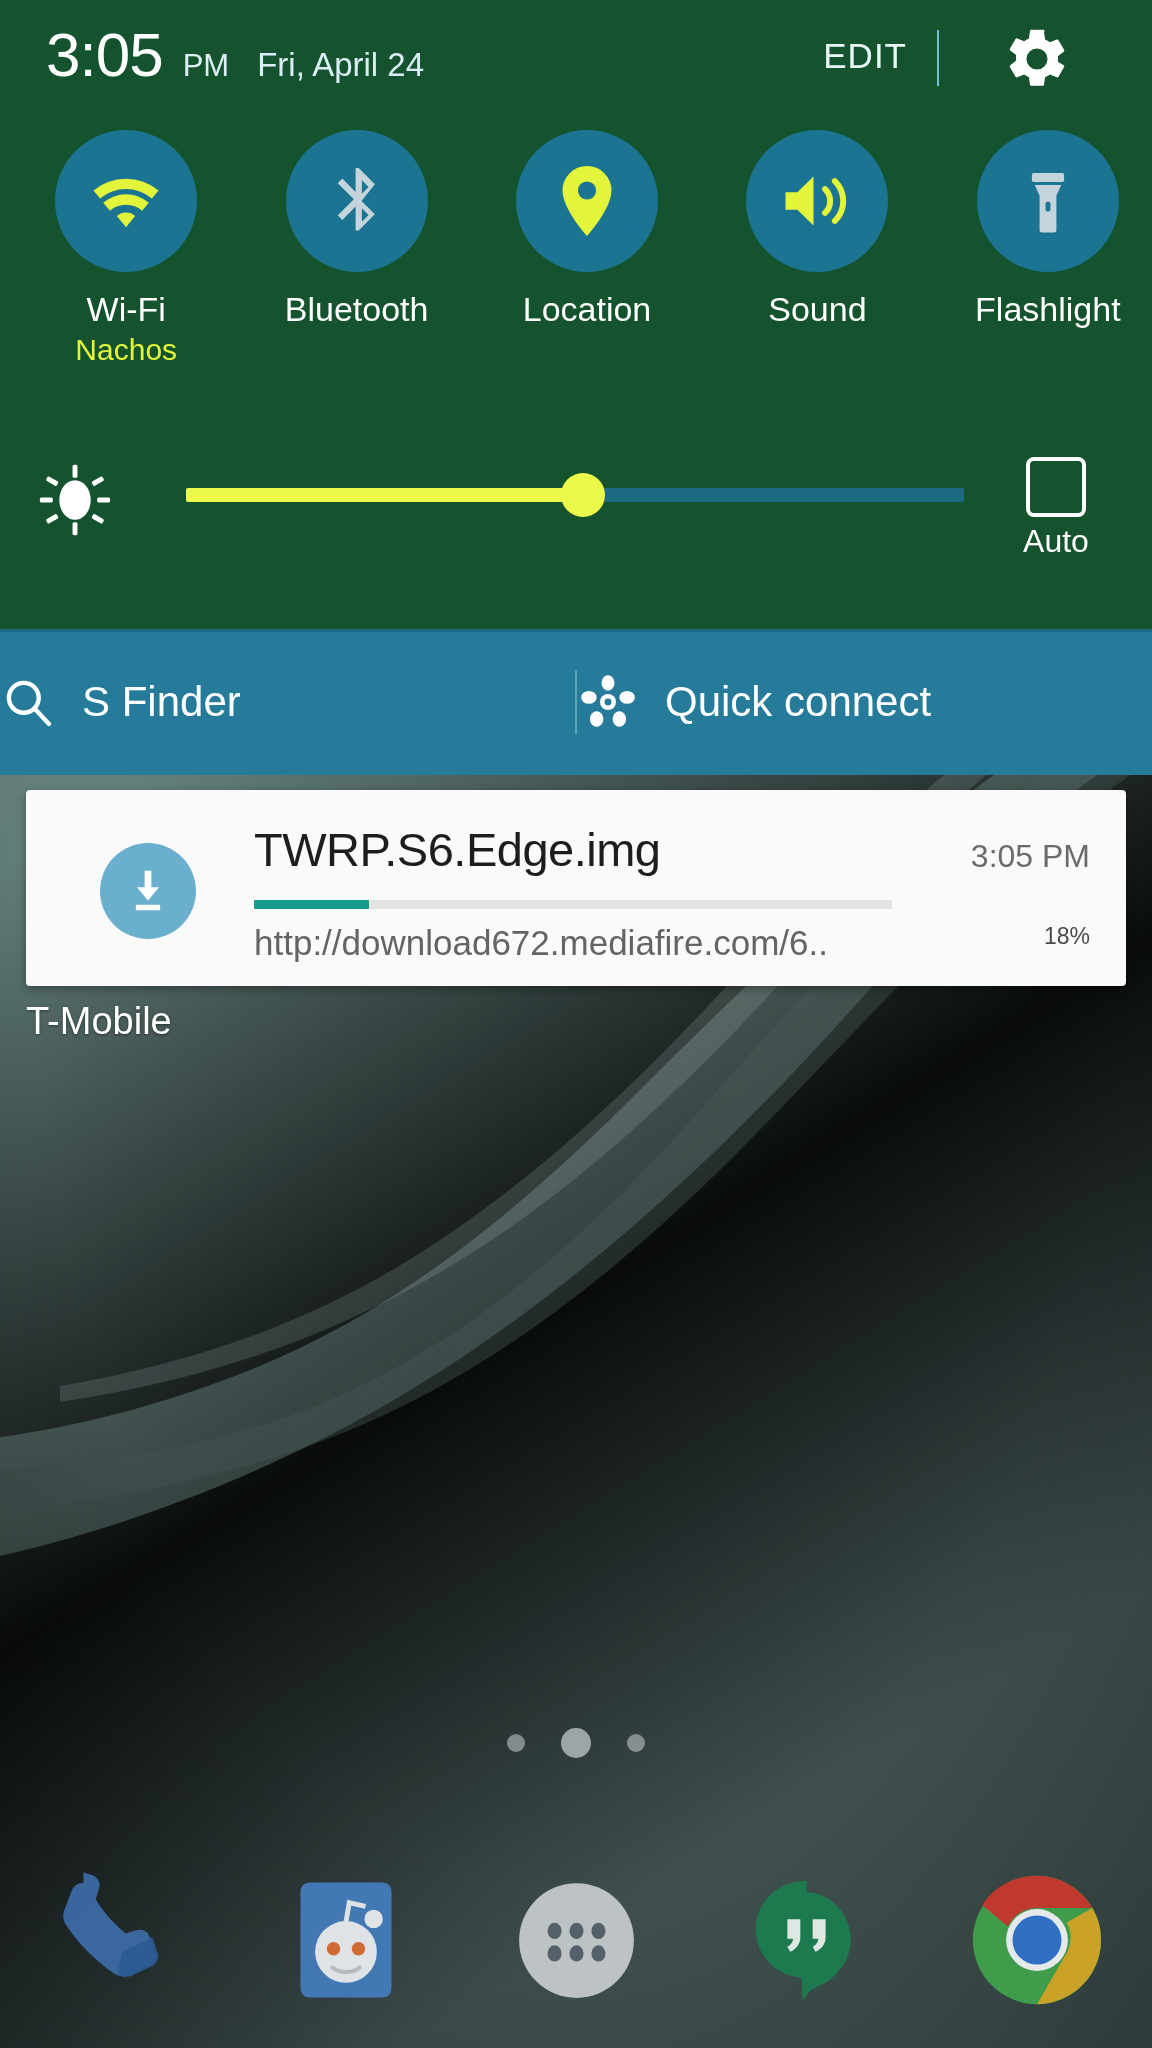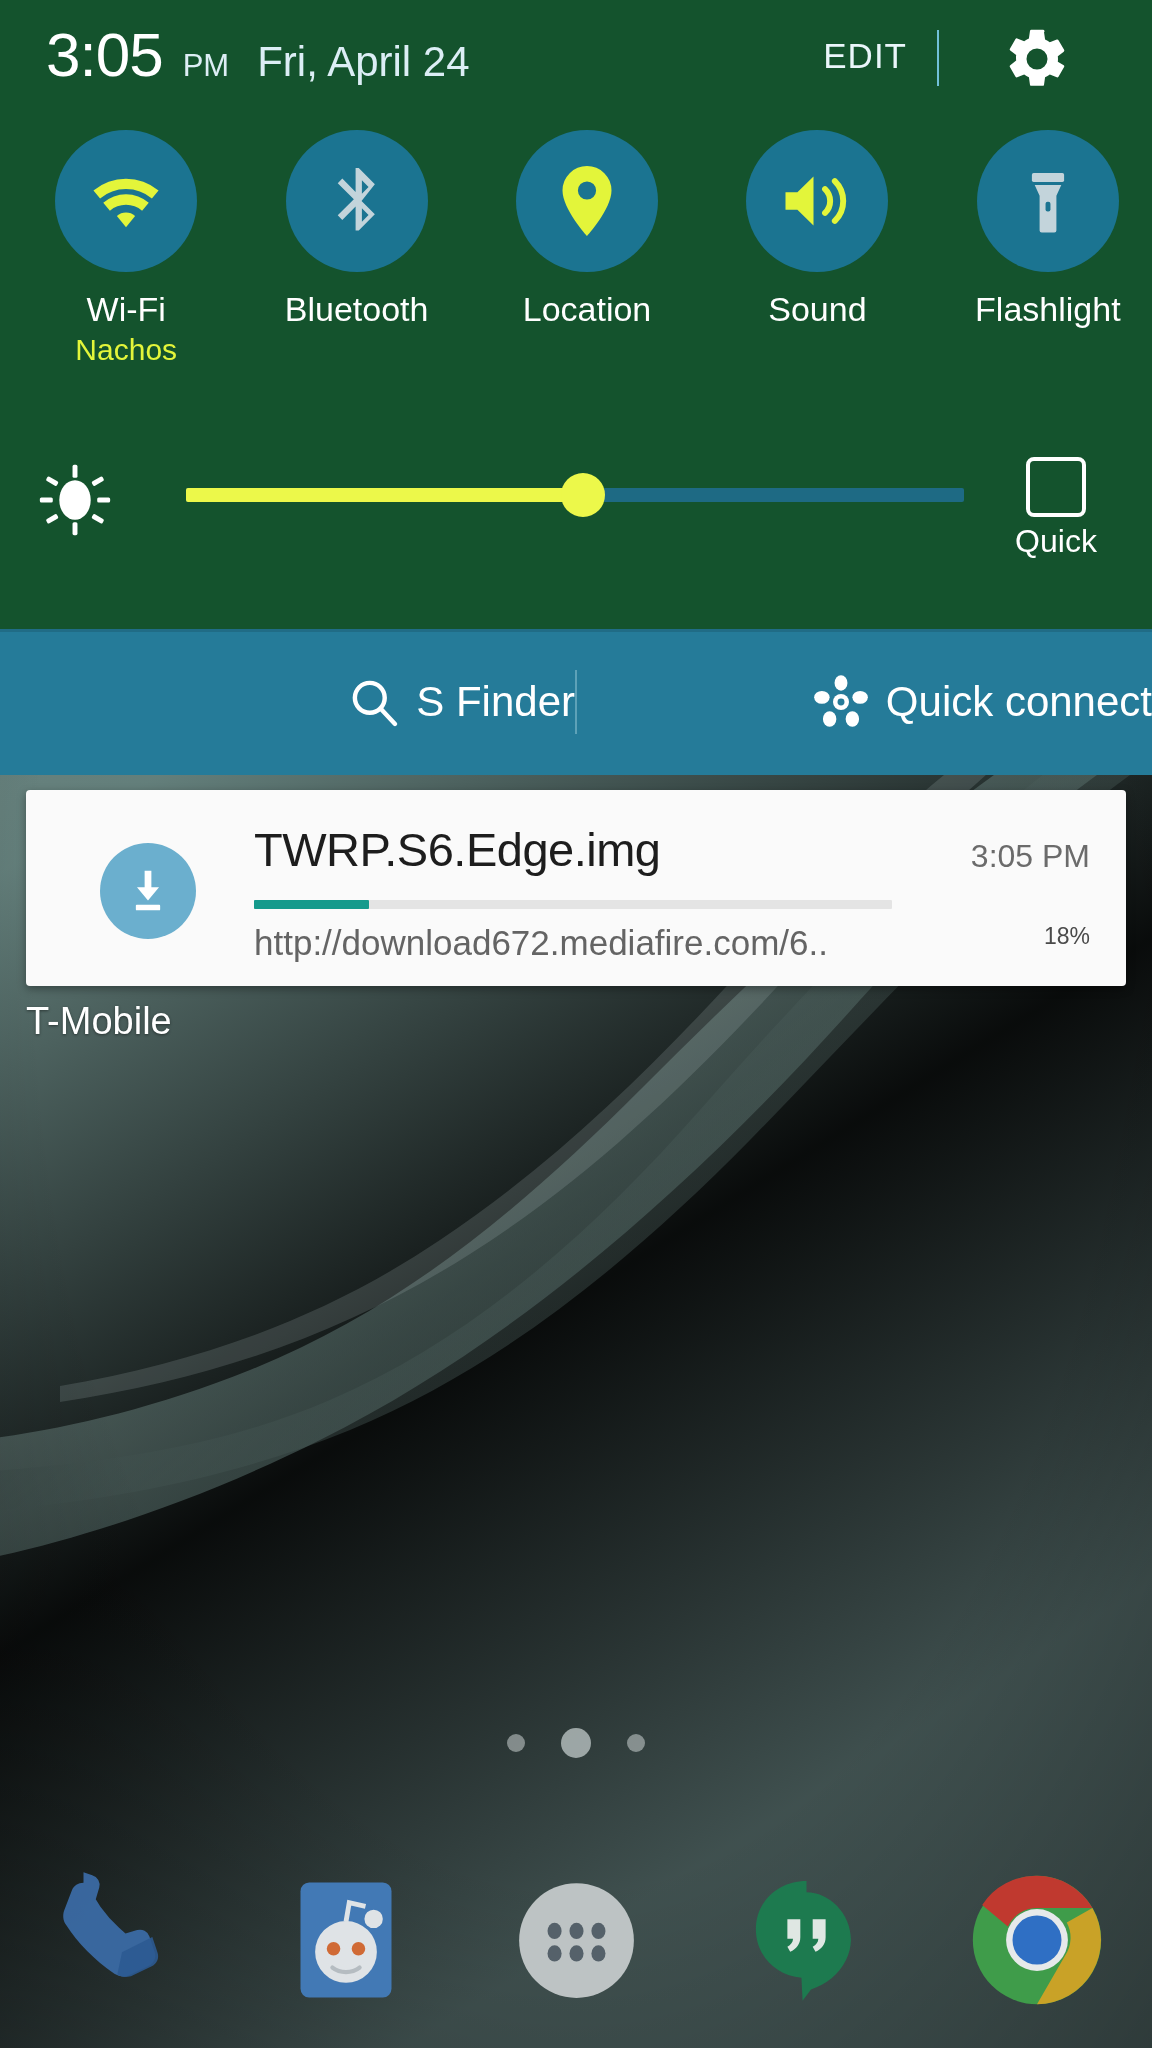--- a/index.html
+++ b/index.html
@@ -44,7 +44,7 @@
     font-size:31px; color:#ddeef5; margin-left:20px; line-height:1;
   }
   #clock-date{
-    font-size:42px; color:#dceef5; margin-left:28px; line-height:1;
+    font-size:33px; color:#dceef5; margin-left:28px; line-height:1;
   }
   #edit-btn{
     position:absolute; right:245px; top:36px;

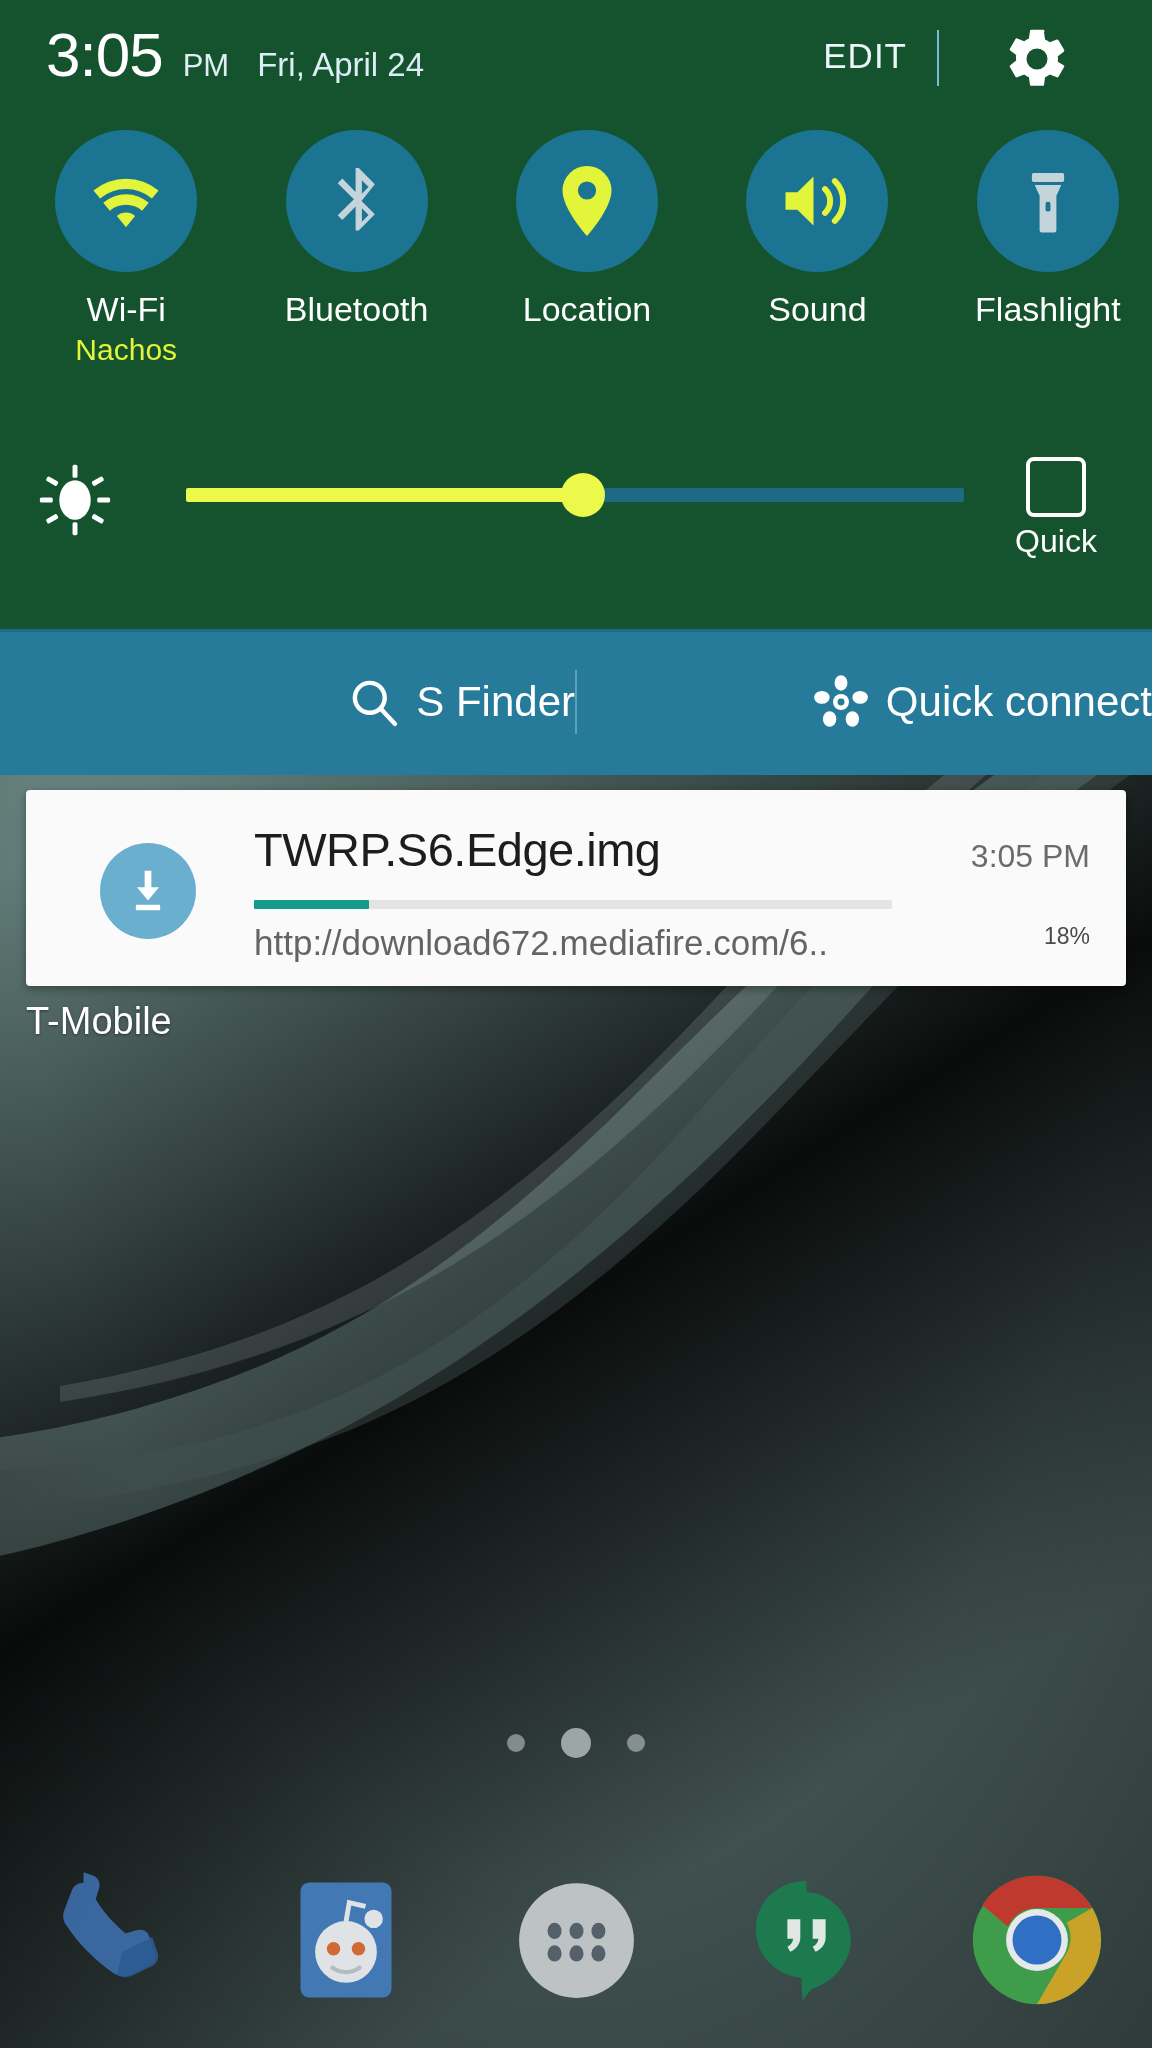--- a/index.html
+++ b/index.html
@@ -328,7 +328,7 @@
     </div>
 
     <div id="auto-box"></div>
-    <div id="auto-label">Quick</div>
+    <div id="auto-label">Auto</div>
   </div>
 </div>
 

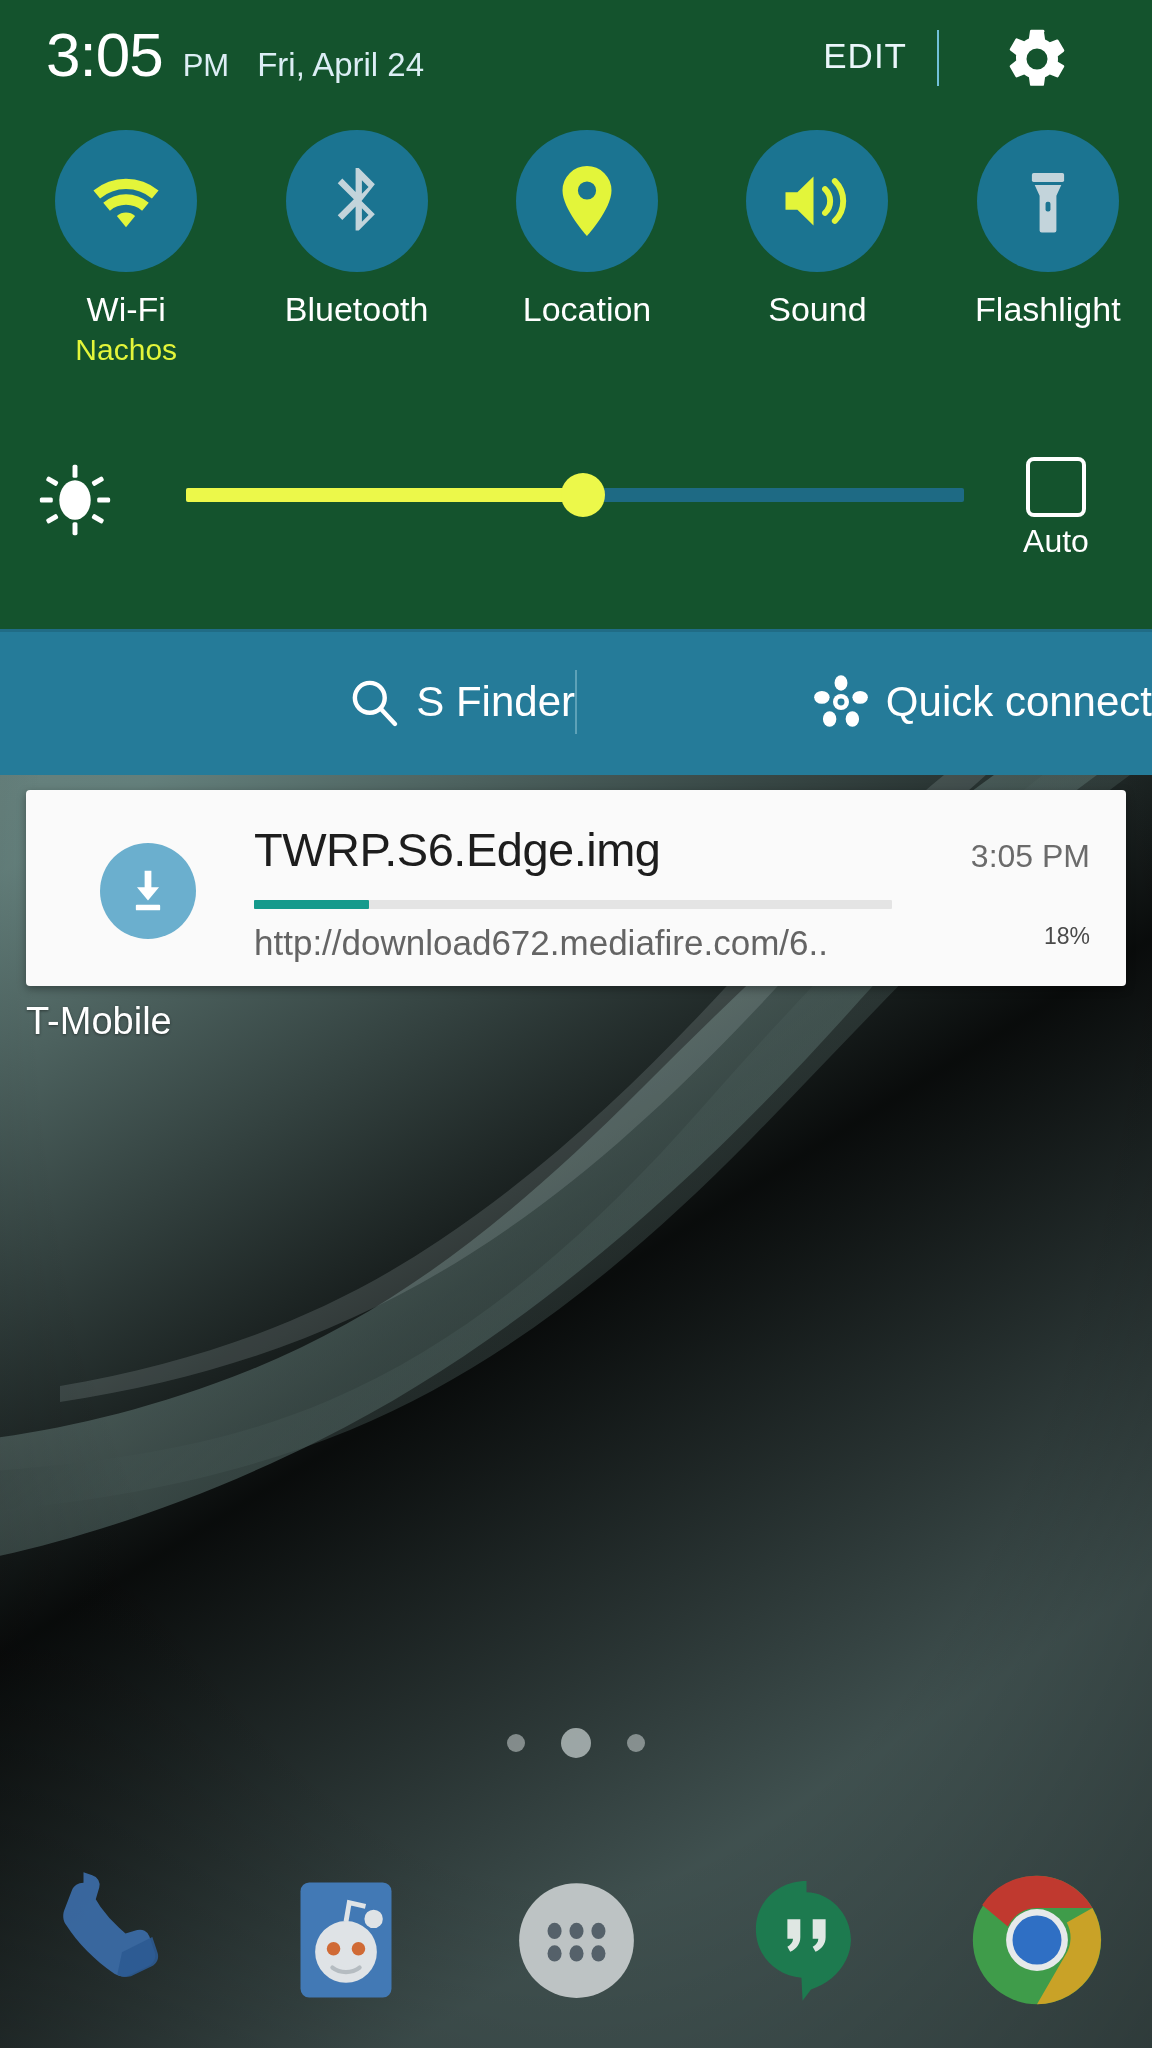--- a/index.html
+++ b/index.html
@@ -122,8 +122,8 @@
     background:rgba(0,0,0,.12);
   }
   .finder-half{
-    flex:1; display:flex; align-items:center; justify-content:flex-end;
-    cursor:pointer; gap:14px;
+    flex:1; display:flex; align-items:center; justify-content:flex-start;
+    cursor:pointer; gap:26px;
   }
   .finder-label{ font-size:42px; color:#ffffff; }
   #finder-divider{

